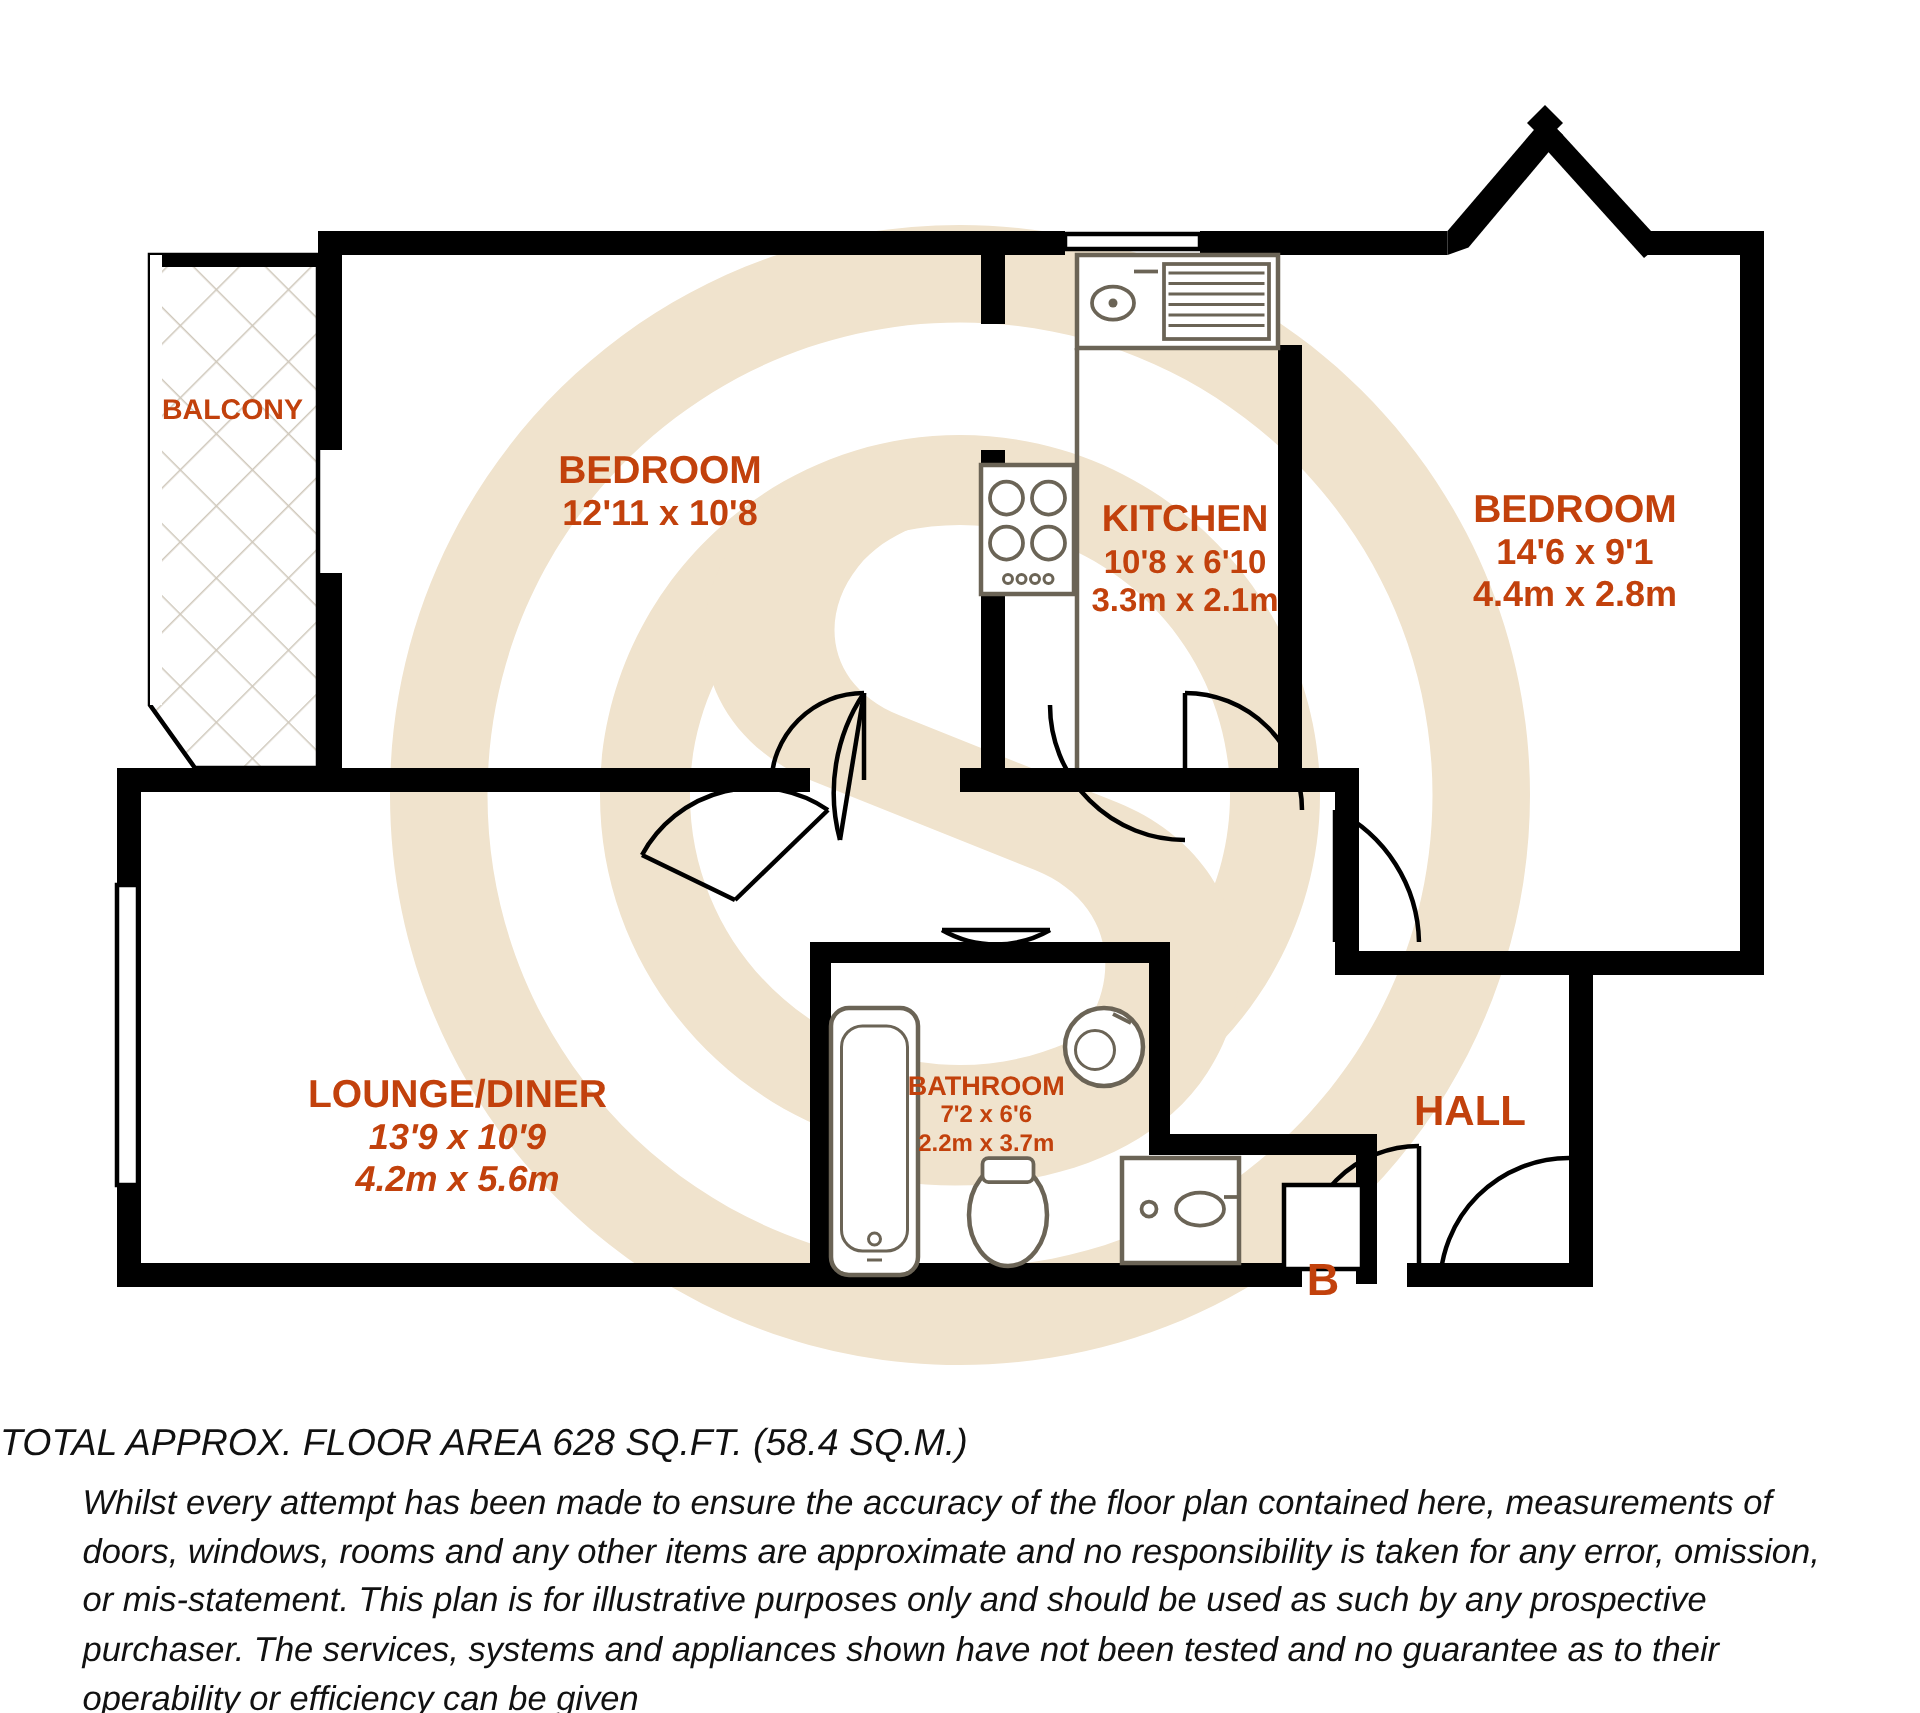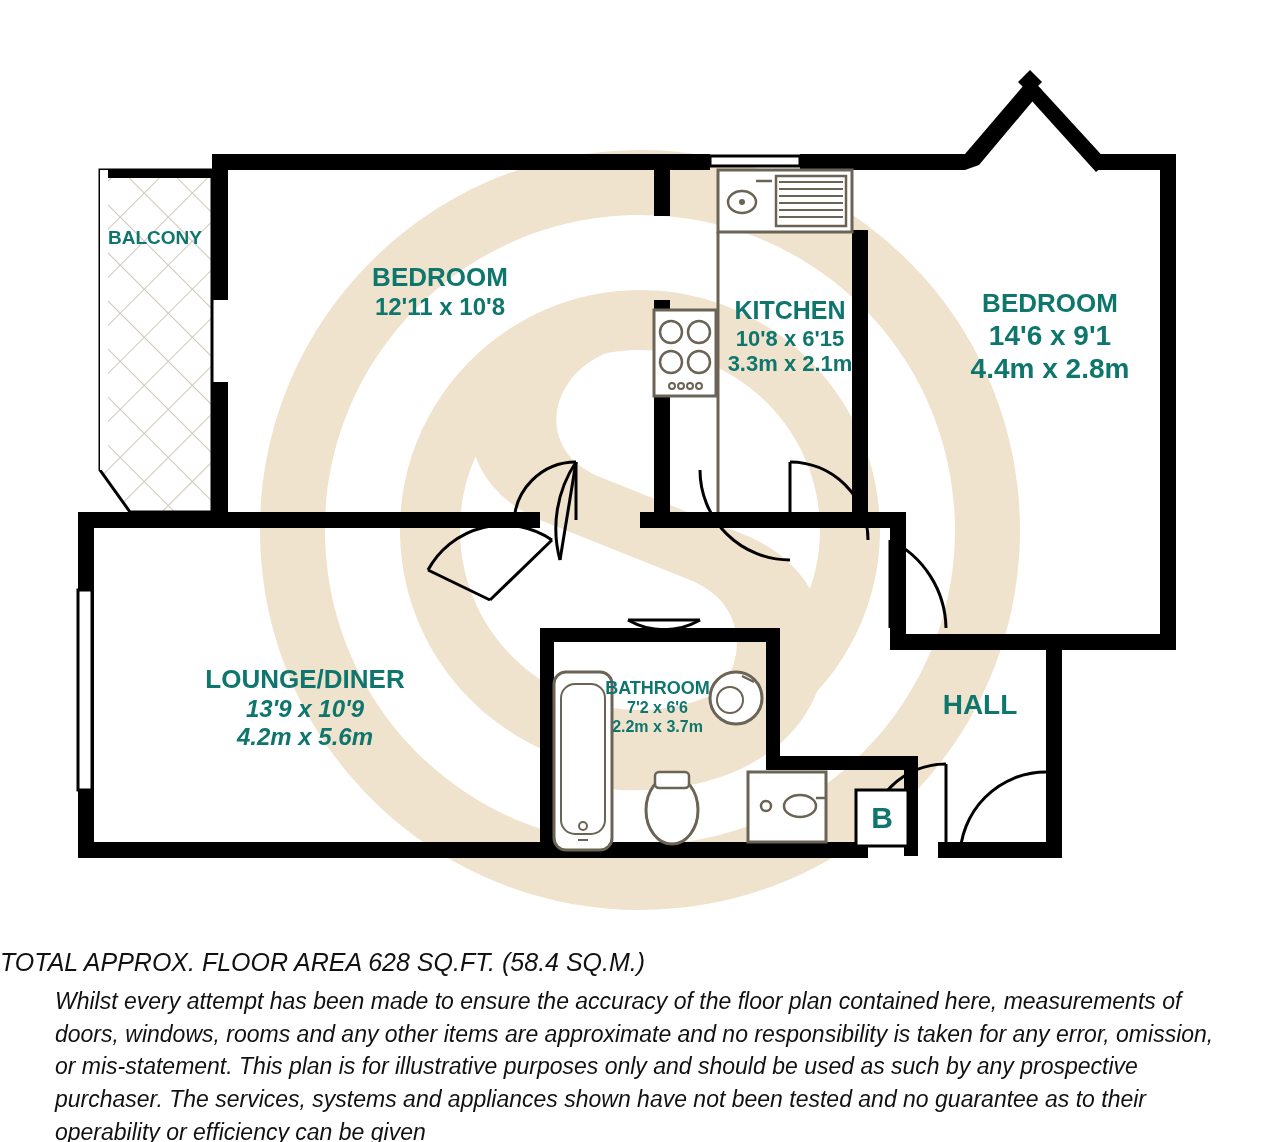--- a/index.html
+++ b/index.html
@@ -27,9 +27,10 @@
     text-align: center;
     font-family: "Liberation Sans", sans-serif;
     font-weight: bold;
-    color: #0f766e;
+    color: #c2410c;
     line-height: 1.18;
     white-space: nowrap;
+    margin-top: 36px;
   }
   .room-label .name {
     display: block;

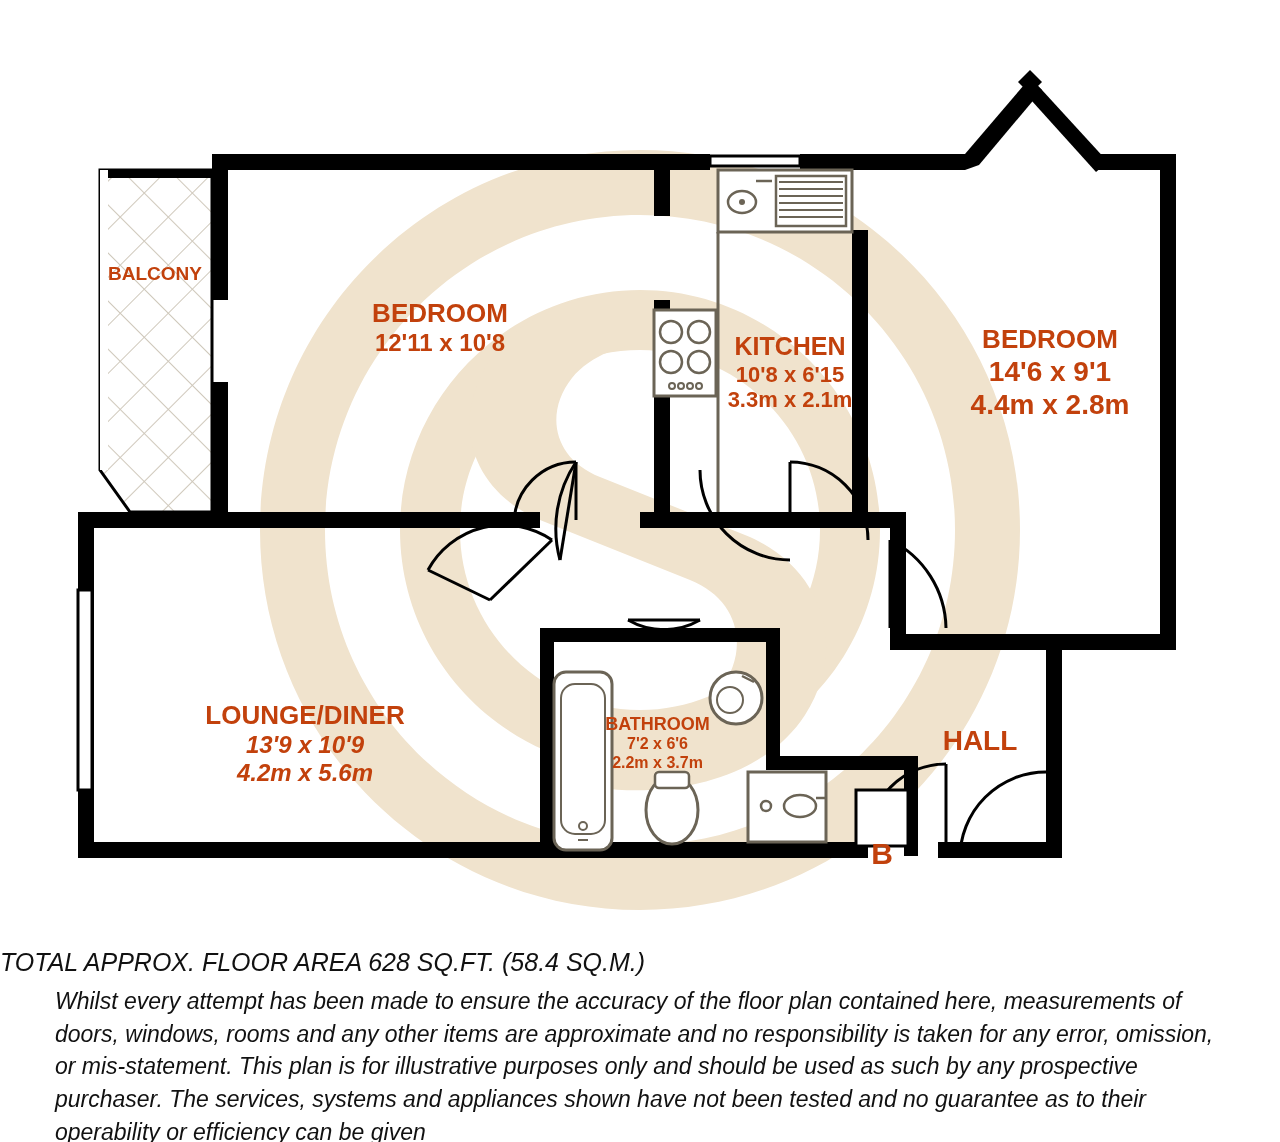--- a/index.html
+++ b/index.html
@@ -290,7 +290,7 @@
 
 <div class="room-label rl-kitchen">
   <span class="name">KITCHEN</span>
-  <span class="dim">10'8 x 6'15</span>
+  <span class="dim">10'8 x 6'10</span>
   <span class="dim">3.3m x 2.1m</span>
 </div>
 

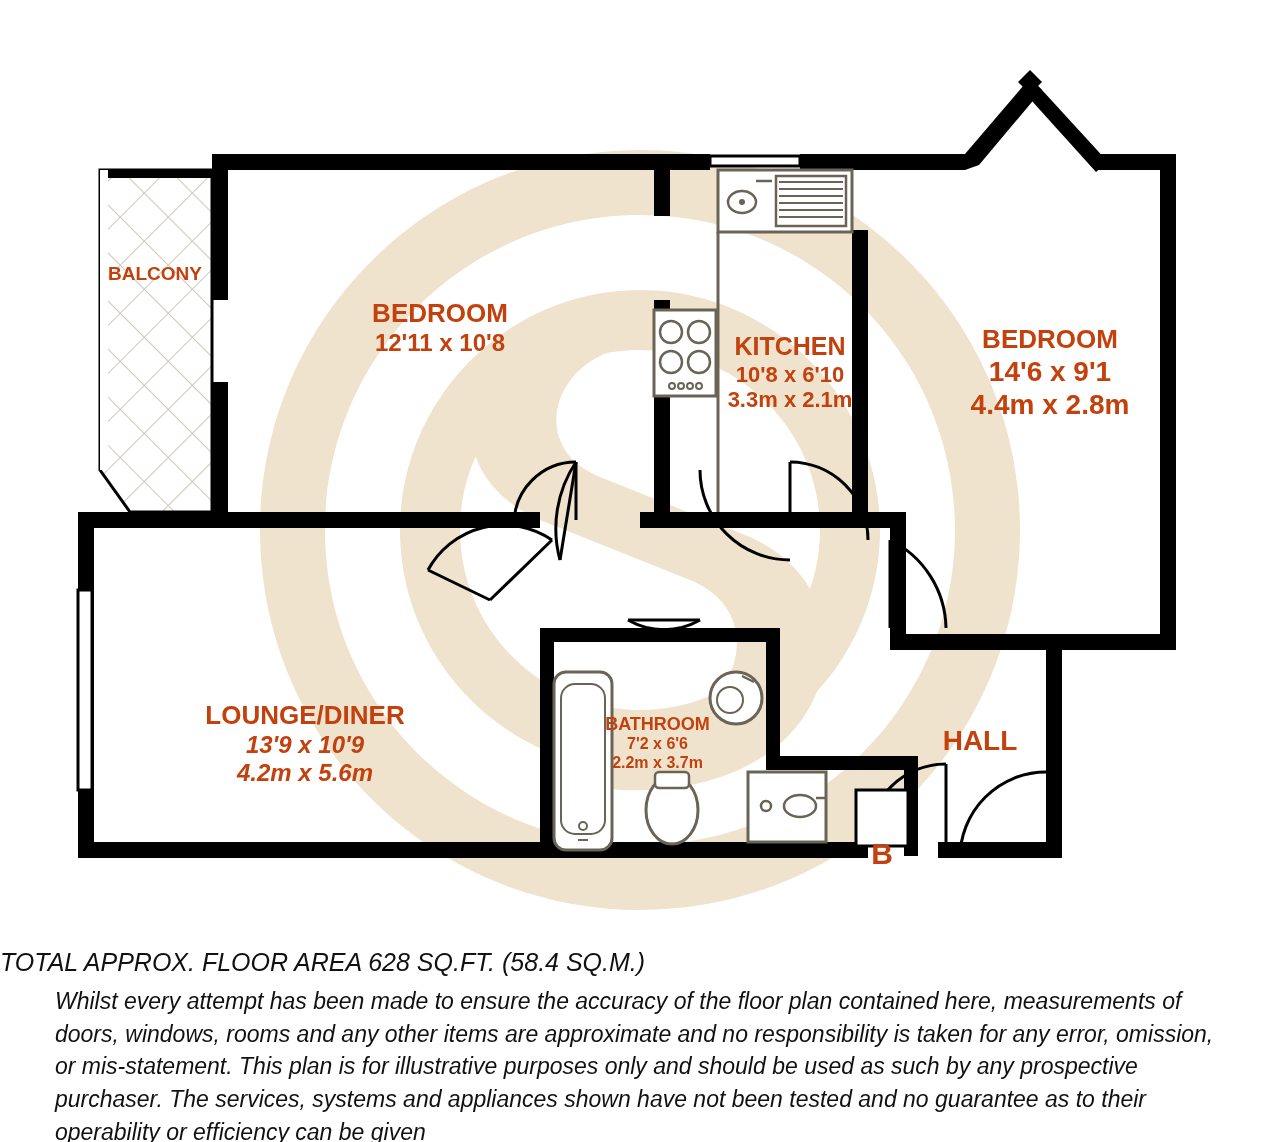--- a/index.html
+++ b/index.html
@@ -43,7 +43,7 @@
   .rl-kitchen { left: 690px; top: 296px; width: 200px; font-size: 25px; }
   .rl-kitchen .dim { font-size: 22px; }
   .rl-bedroom2 { left: 880px; top: 288px; width: 340px; font-size: 26px; }
-  .rl-bedroom2 .dim { font-size: 28px; }
+  .rl-bedroom2 .dim { font-size: 24px; }
   .rl-lounge { left: 130px; top: 664px; width: 350px; font-size: 26px; }
   .rl-lounge .dim { font-size: 24px; font-style: italic; }
   .rl-bathroom { left: 580px; top: 678px; width: 155px; font-size: 18px; }

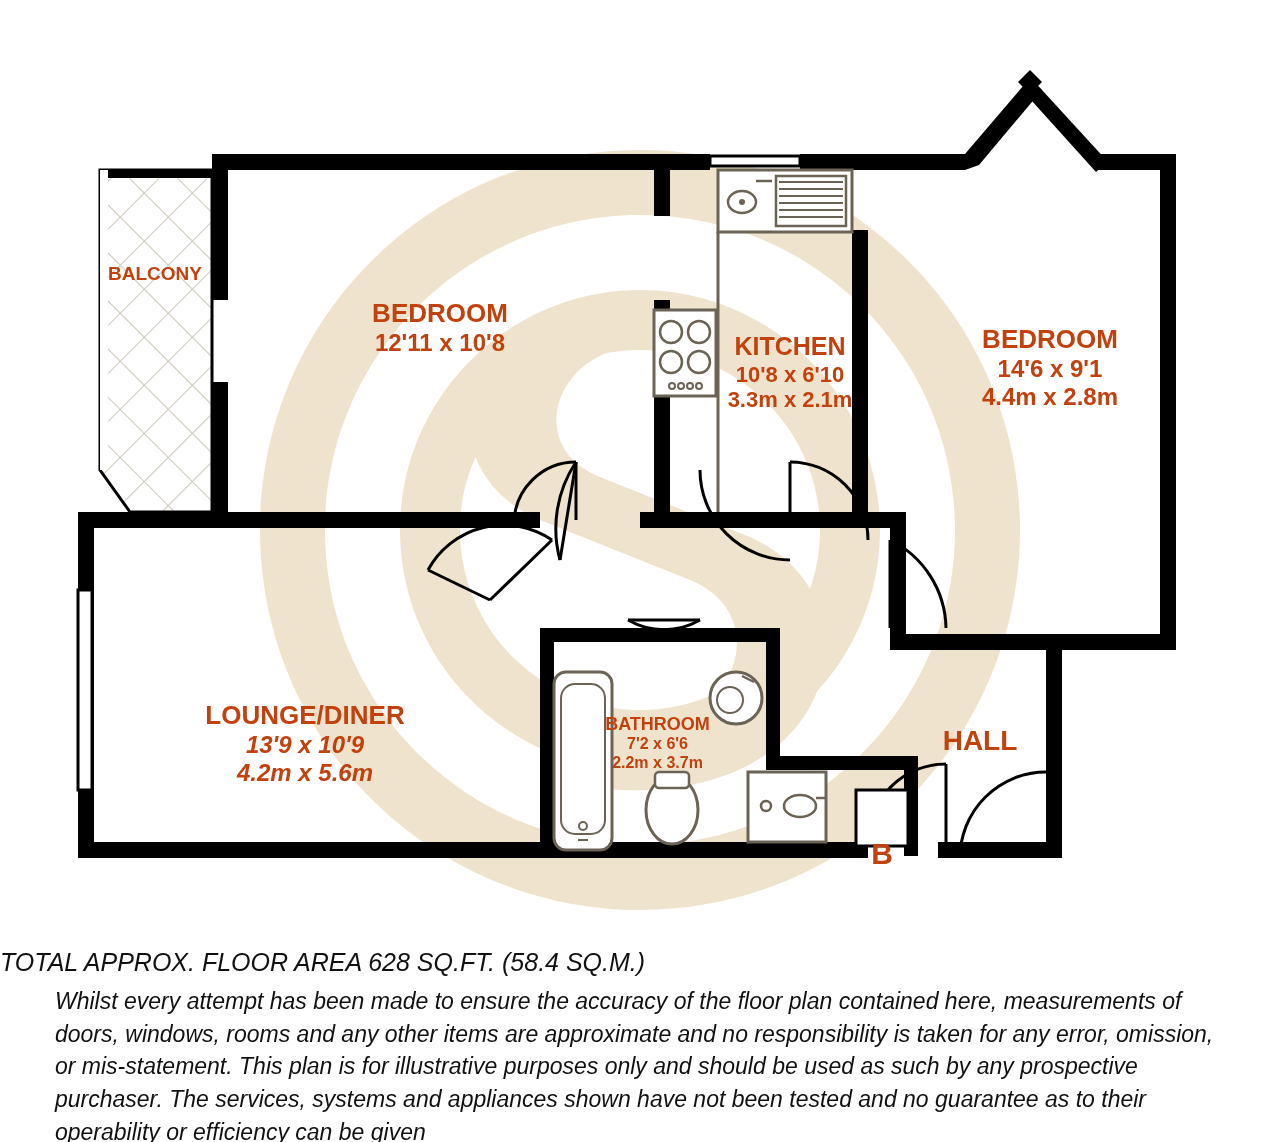--- a/index.html
+++ b/index.html
@@ -44,7 +44,7 @@
   .rl-kitchen .dim { font-size: 22px; }
   .rl-bedroom2 { left: 880px; top: 288px; width: 340px; font-size: 26px; }
   .rl-bedroom2 .dim { font-size: 24px; }
-  .rl-lounge { left: 130px; top: 664px; width: 350px; font-size: 26px; }
+  .rl-lounge { left: 130px; top: 678px; width: 350px; font-size: 26px; }
   .rl-lounge .dim { font-size: 24px; font-style: italic; }
   .rl-bathroom { left: 580px; top: 678px; width: 155px; font-size: 18px; }
   .rl-bathroom .dim { font-size: 16px; }

